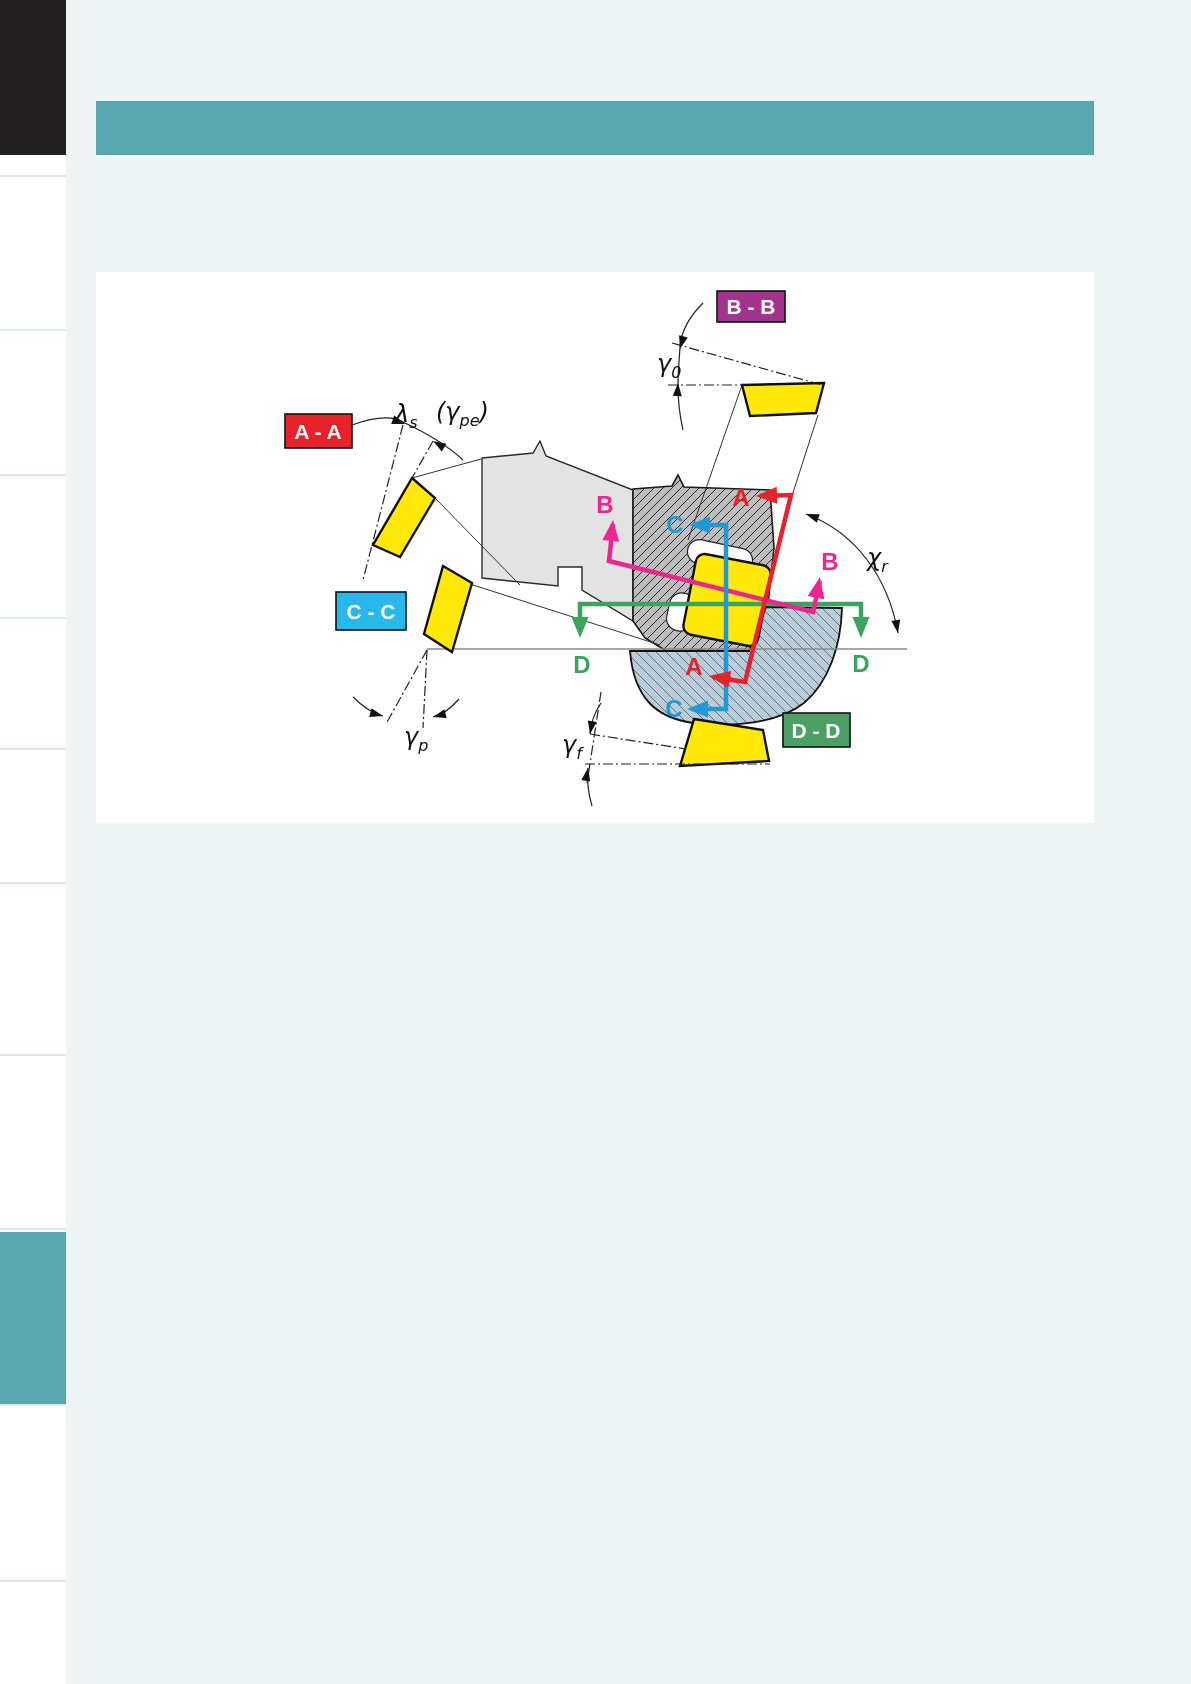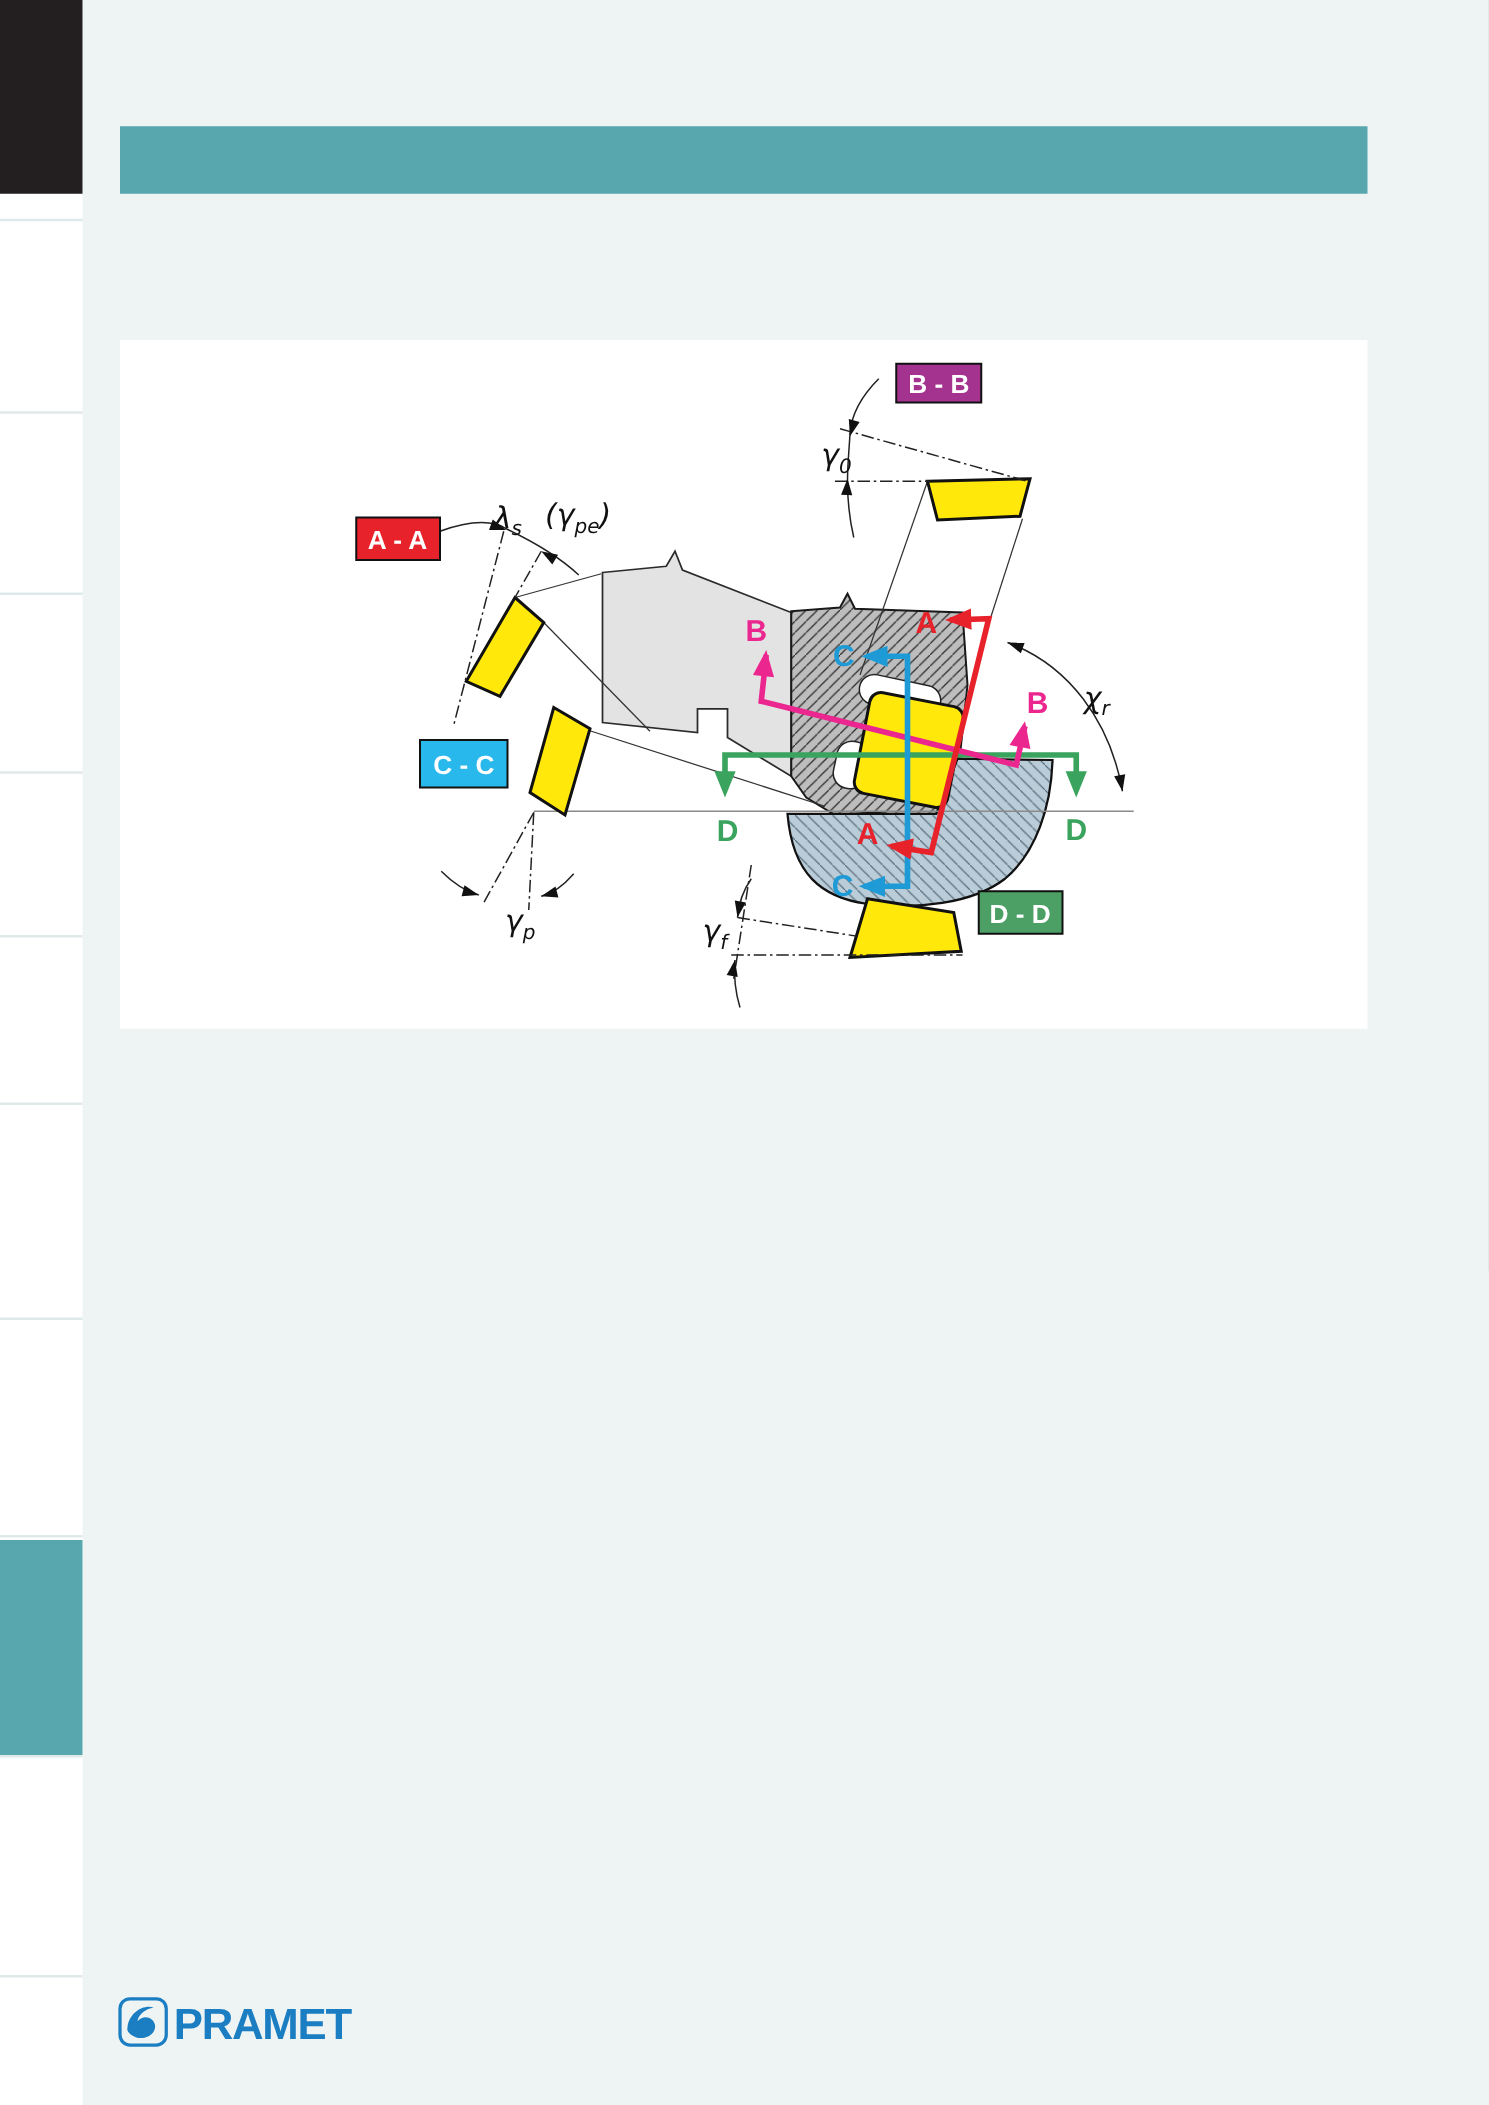--- a/index.html
+++ b/index.html
@@ -172,13 +172,6 @@
     </svg>
   </div>
 
-  <div id="logo" class="abs">
-    <svg width="230" height="48" viewBox="0 0 230 48">
-      <rect x="3" y="5" width="37" height="37" rx="8" fill="none" stroke-width="2.6" stroke="#1b7ec3"></rect>
-      <path d="M9,28 C10,16 22,9 30,12 C24,13 18,17 17,23 C22,17 30,20 31,26 C32,33 24,38 16,36 C11,34 8,31 9,28 Z" fill="#1b7ec3"></path>
-      <text x="46" y="37" font-family="Liberation Sans, sans-serif" font-weight="bold" font-size="35" letter-spacing="-1" fill="#1b7ec3">PRAMET</text>
-    </svg>
-  </div>
 
 </div>
 

